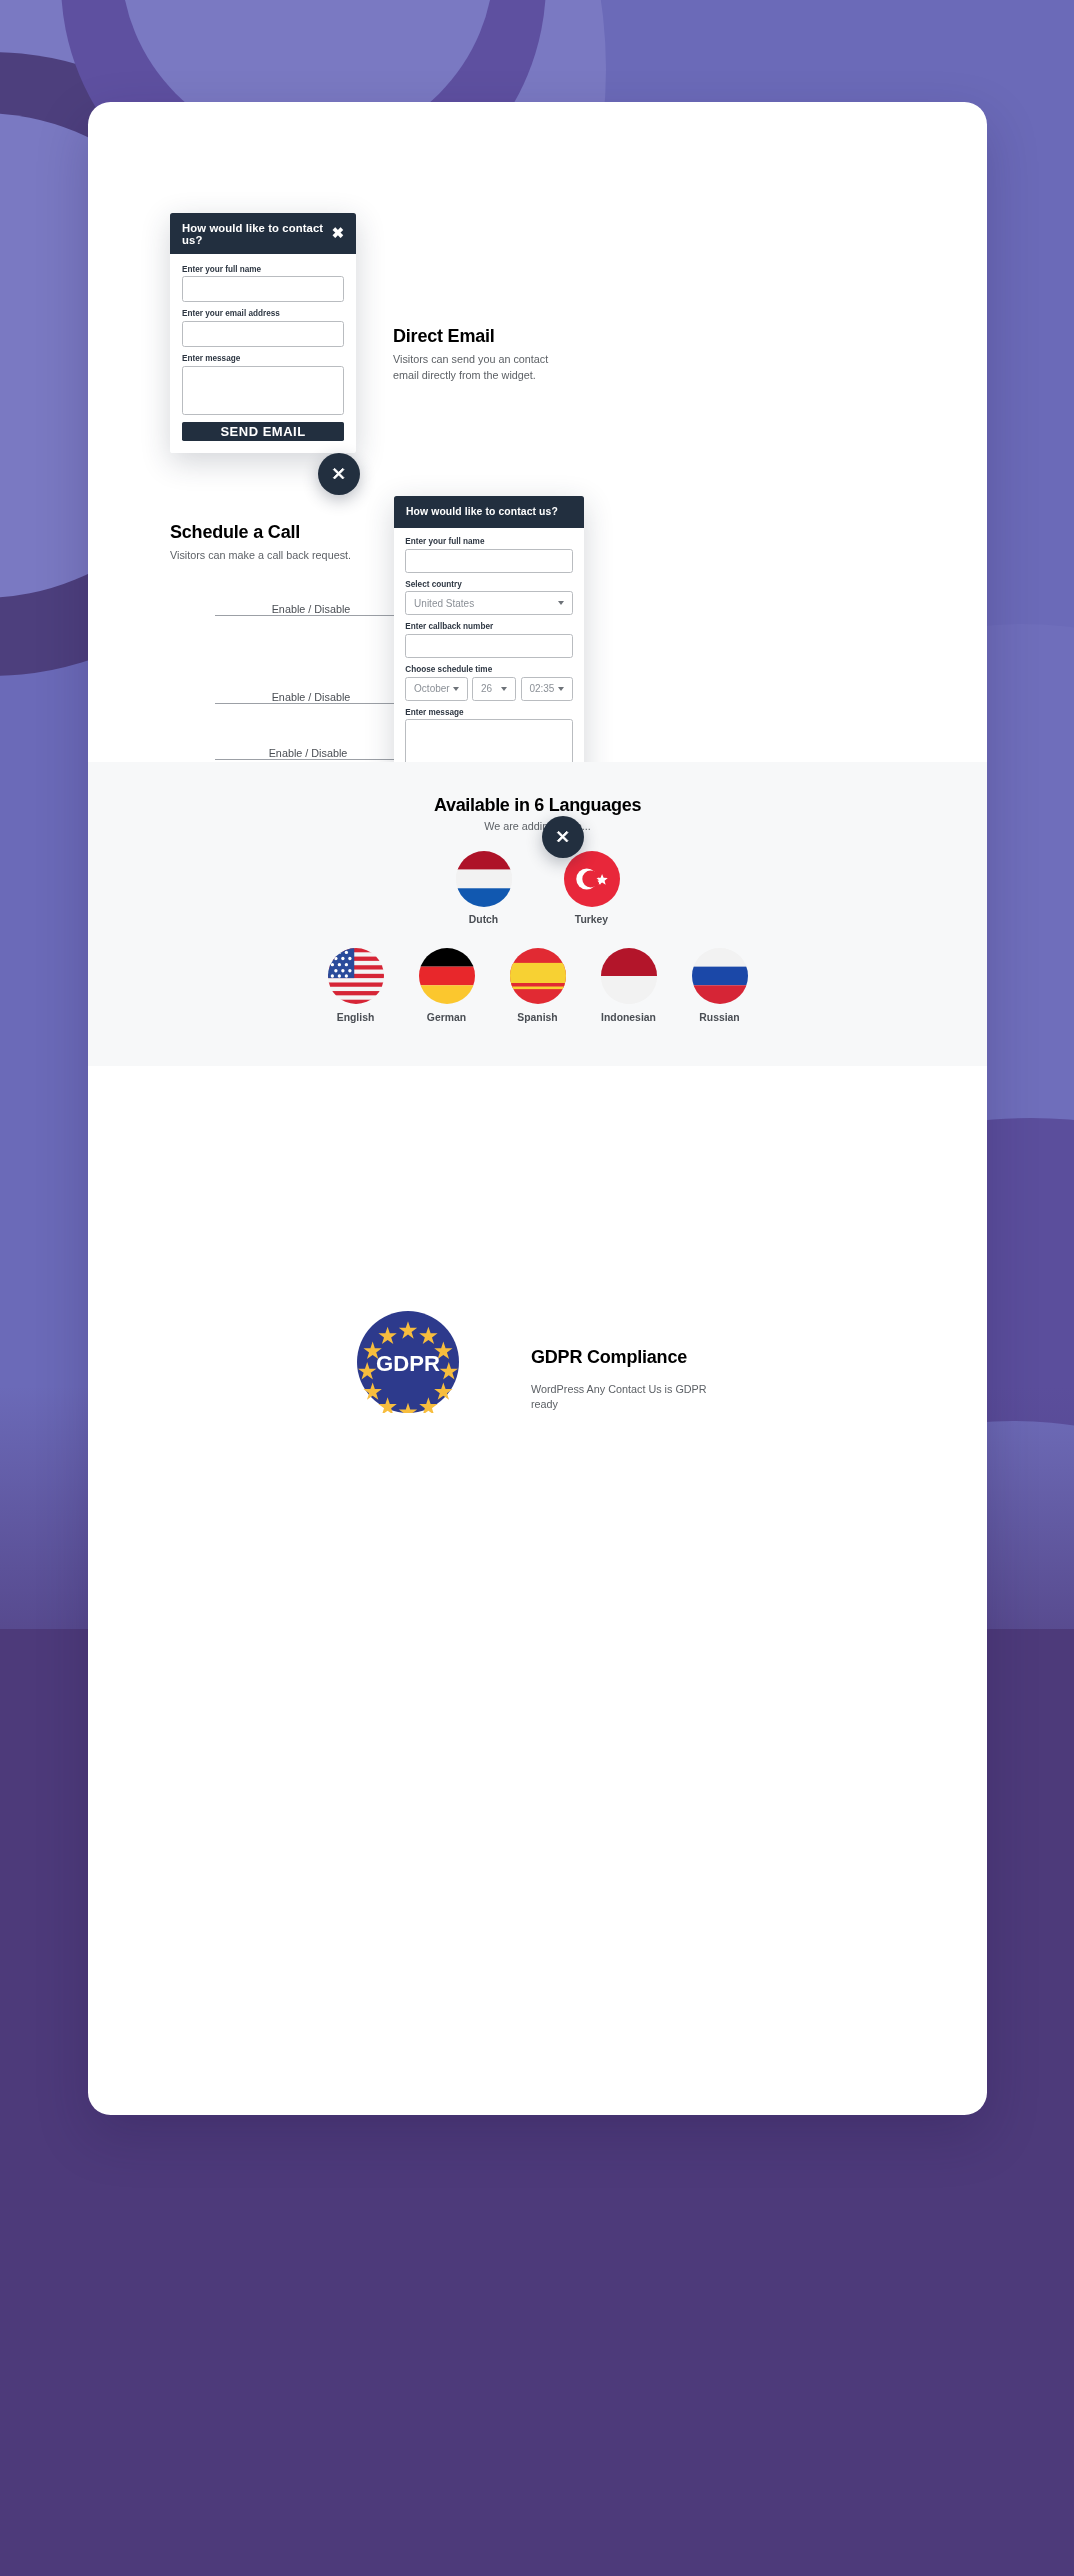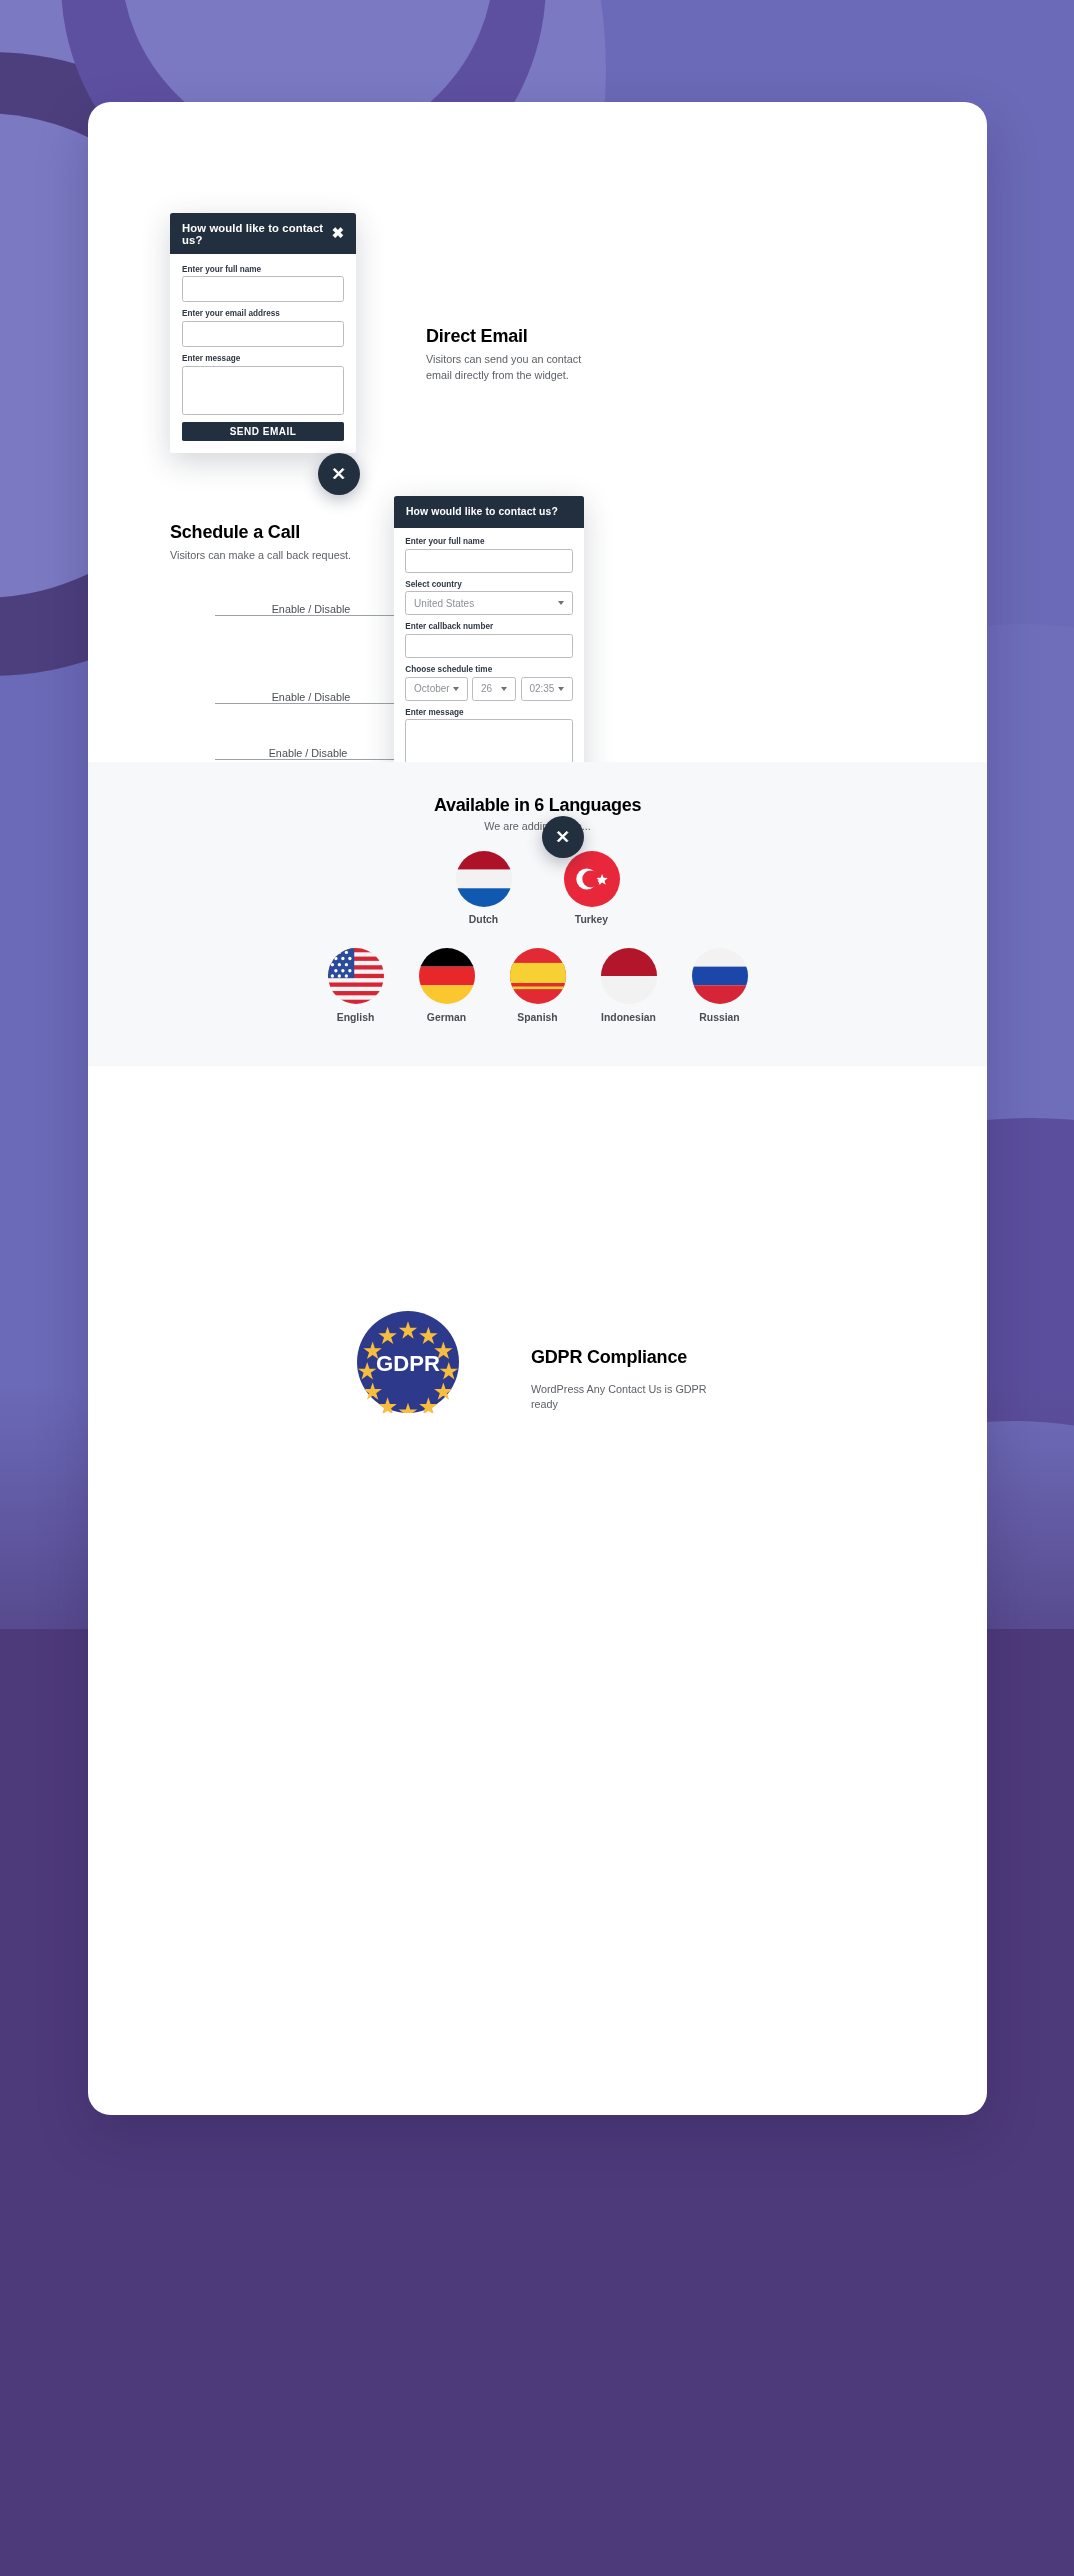--- a/index.html
+++ b/index.html
@@ -249,7 +249,7 @@
   }
   #feature-email {
     position: absolute;
-    left: 338px; top: 224px;
+    left: 305px; top: 224px;
     width: 173px;
   }
   #feature-call {

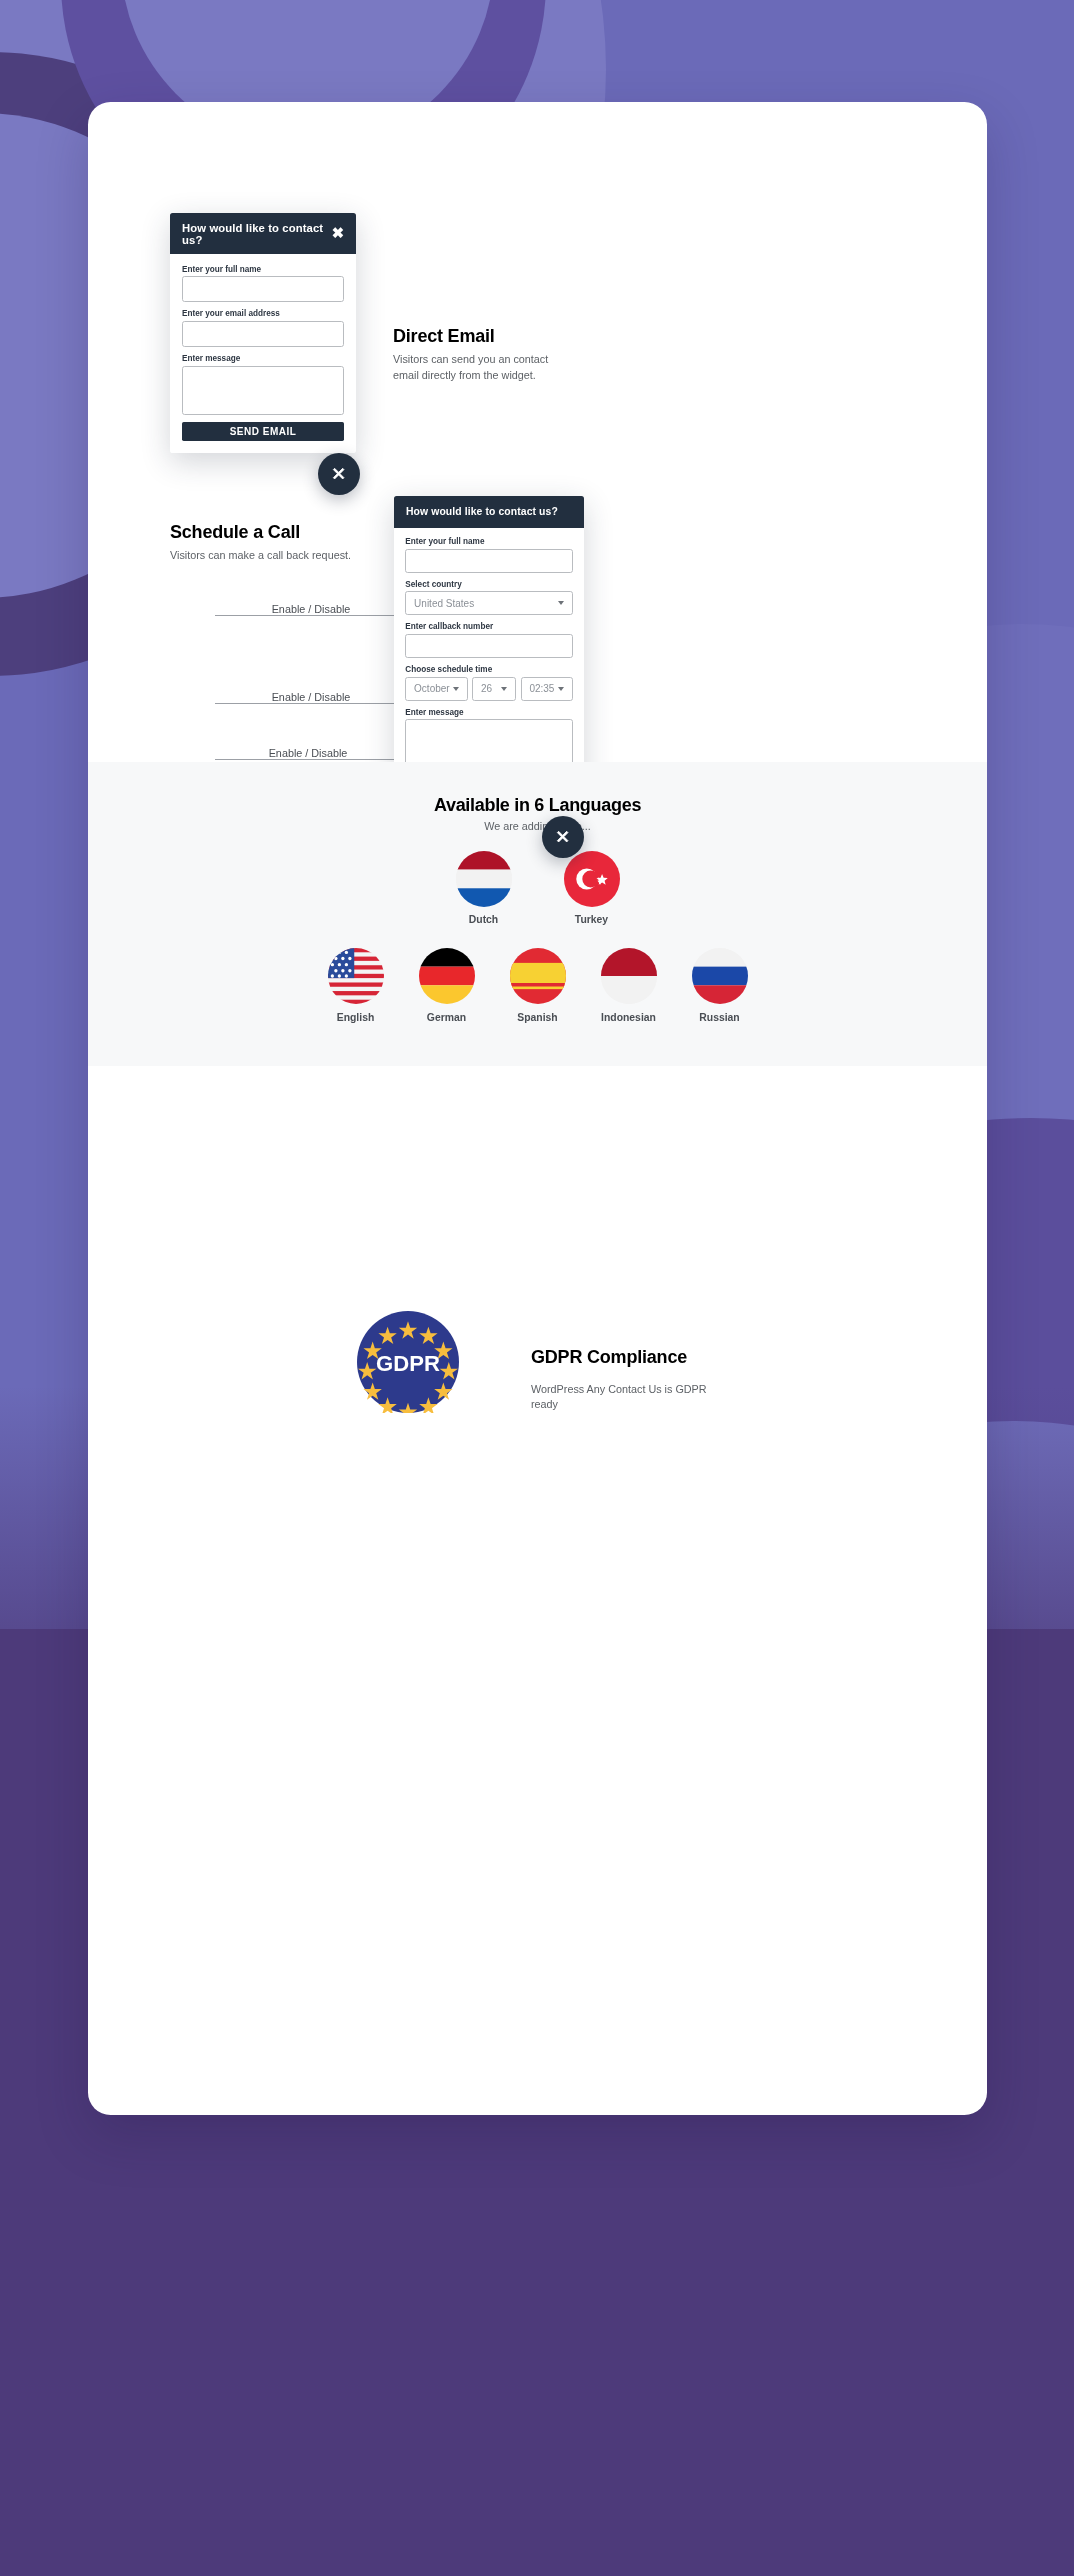--- a/index.html
+++ b/index.html
@@ -195,7 +195,7 @@
   #widget-email .widget-body { padding: 10.4px 12px 12px; }
   #widget-email .field-input { height: 26px; }
   #widget-email .field-textarea { height: 49px; }
-  #widget-email .submit-btn { height: 19px; font-size: 10px; }
+  #widget-email .submit-btn { height: 19px; font-size: 13px; }
   #widget-email .field-label { font-size: 8.2px; margin-bottom: 2.6px; }
   #widget-email .field-group { margin-bottom: 7px; }
 

